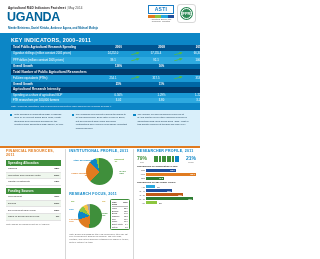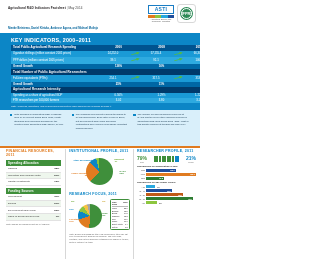--- a/index.html
+++ b/index.html
@@ -112,6 +112,7 @@
       <span class="sep">|</span>
       <span class="mon">May 2014</span>
     </div>
+    <div class="country">UGANDA</div>
     <div class="authors">Nienke Beintema, Daniel Kiriuka, Ambrose Agona, and Michael Mulinja</div>
 
     <div class="asti">

